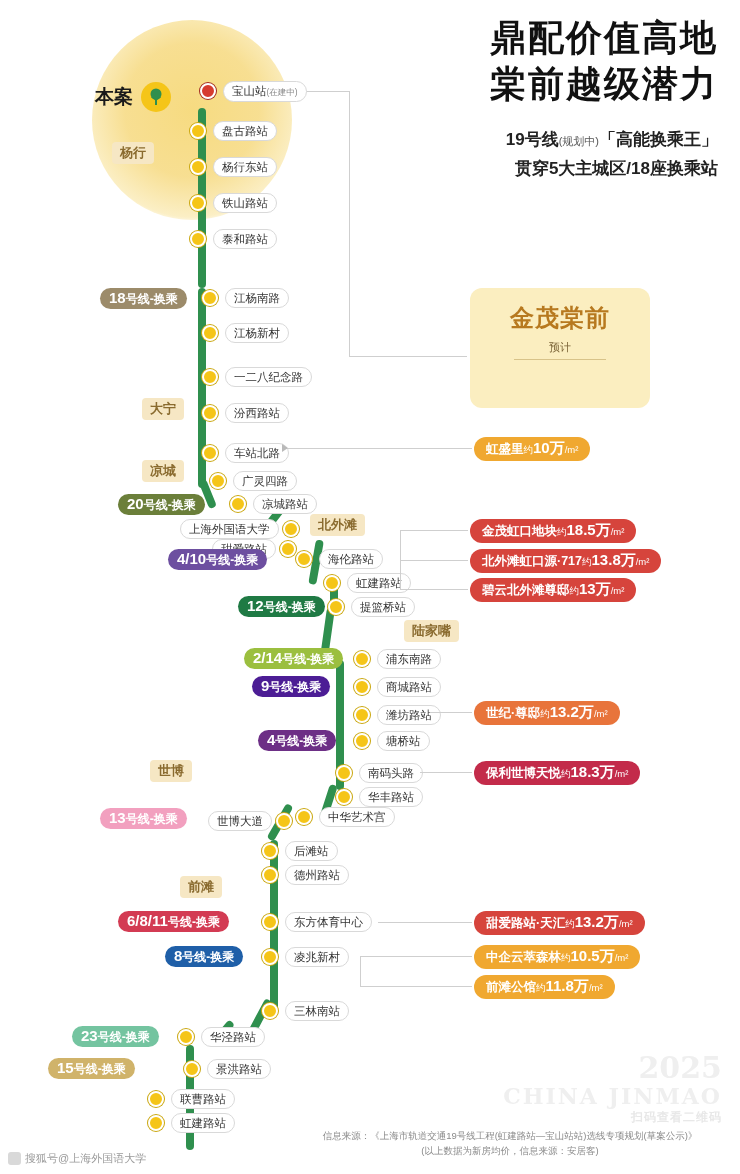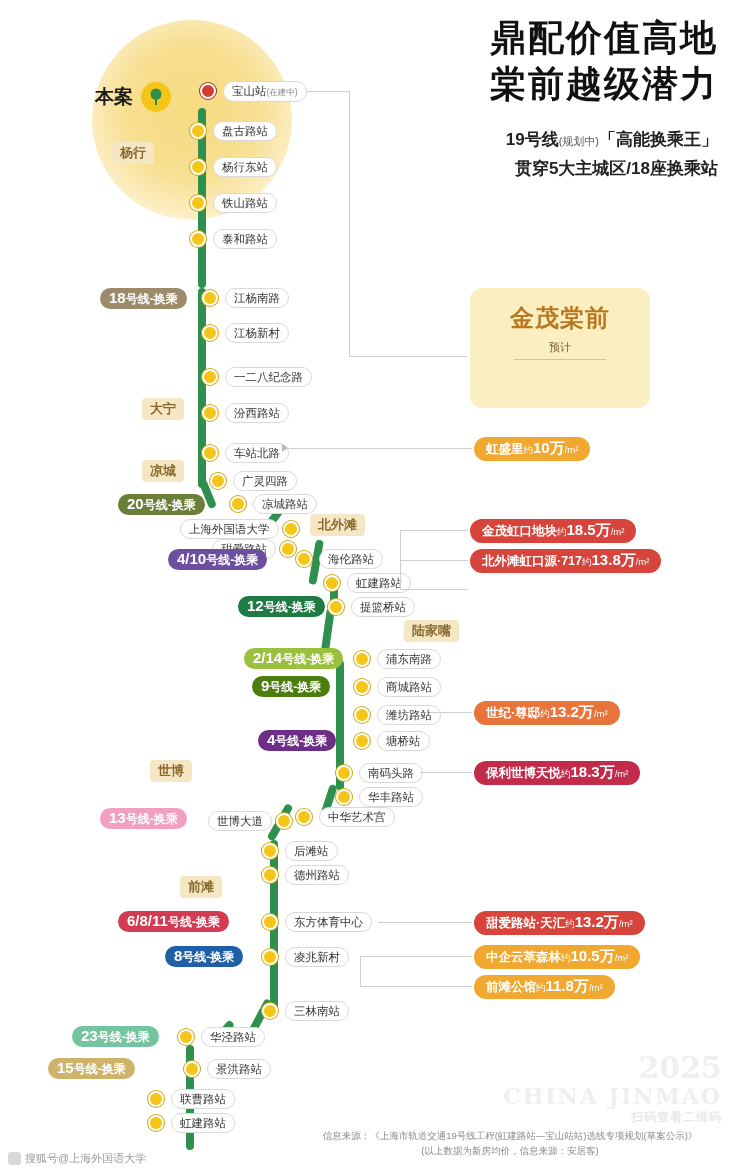--- a/index.html
+++ b/index.html
@@ -355,6 +355,9 @@
   <div class="pill" style="left:470px;top:549px;background:#d6443c;">
     <span>北外滩虹口源·717</span><span class="u">约</span><span class="num">13.8万</span><span class="u">/m²</span>
   </div>
+  <div class="pill" style="left:470px;top:578px;background:#d6443c;">
+    <span>碧云北外滩尊邸</span><span class="u">约</span><span class="num">13万</span><span class="u">/m²</span>
+  </div>
 
   <div class="connector" style="left:430px;top:712px;width:42px;height:1px;"></div>
   <div class="pill" style="left:474px;top:701px;background:#e8743b;">

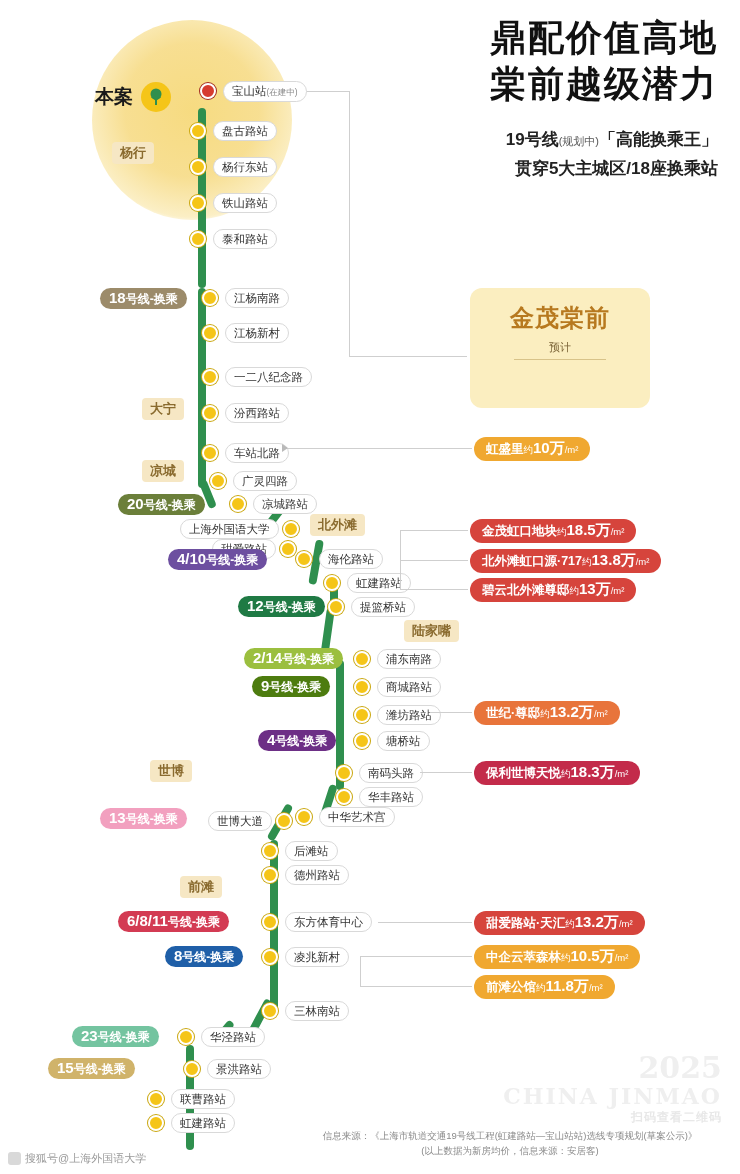--- a/index.html
+++ b/index.html
@@ -309,7 +309,7 @@
   <div class="chip" style="left:244px;top:648px;background:#9bbf3f;">
     <span class="n">2/14</span><span>号线-换乘</span>
   </div>
-  <div class="chip" style="left:252px;top:676px;background:#4d7c0f;">
+  <div class="chip" style="left:252px;top:676px;background:#4c1d95;">
     <span class="n">9</span><span>号线-换乘</span>
   </div>
   <div class="chip" style="left:258px;top:730px;background:#6d2f86;">

